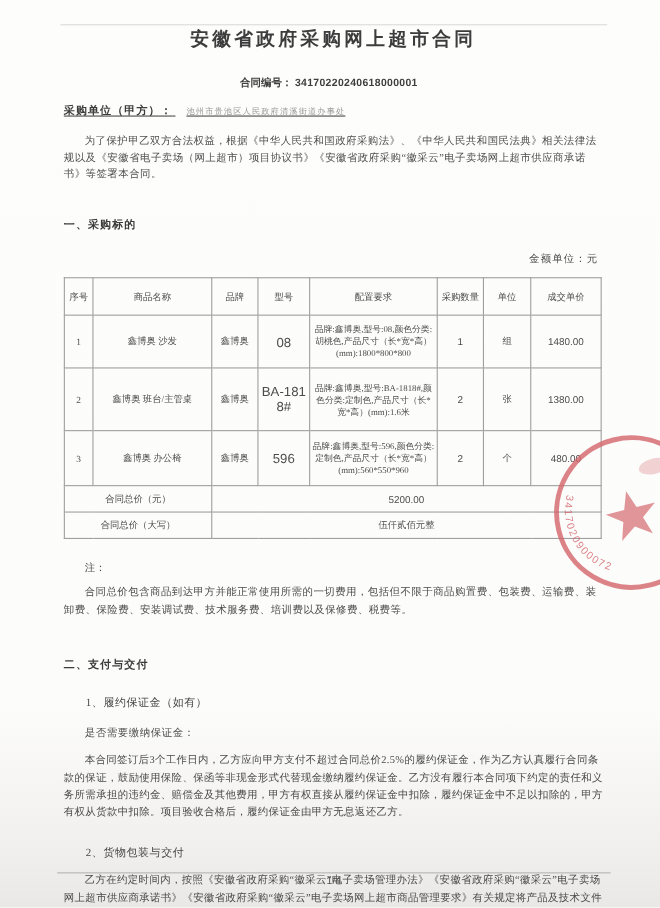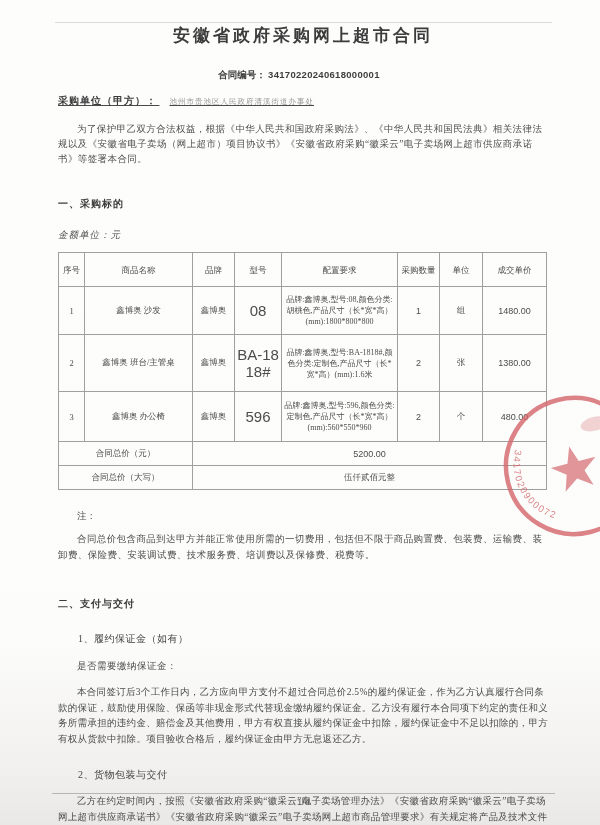--- a/index.html
+++ b/index.html
@@ -53,8 +53,8 @@
     font-size:10px;font-weight:bold;color:#3b3b3b;letter-spacing:1px;
   }
   .unit-note{
-    margin-top:18px;padding-right:4px;
-    font-size:9.5px;color:#4c4c4c;letter-spacing:1px;font-style:italic;
+    text-align:right;margin-top:18px;padding-right:4px;
+    font-size:9.5px;color:#4c4c4c;letter-spacing:1px;
   }
   table.items{
     margin-top:10px;

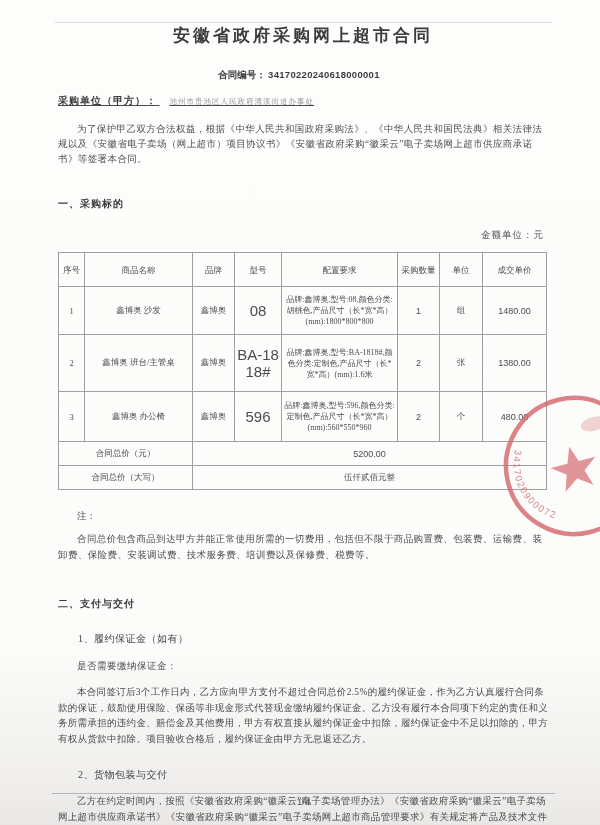--- a/index.html
+++ b/index.html
@@ -86,7 +86,7 @@
   td.config{font-size:8px;line-height:11px;padding:3px 4px;}
   td.price{font-family:"Liberation Sans","DejaVu Sans",sans-serif;font-size:9px;}
   td.qty{font-family:"Liberation Sans","DejaVu Sans",sans-serif;font-size:9px;}
-  td.model{font-family:"Liberation Sans","DejaVu Sans",sans-serif;font-size:15px;}
+  td.model{font-family:"Liberation Sans","DejaVu Sans",sans-serif;font-size:12px;}
   .note-label{margin-top:20px;font-size:9.5px;color:#4c4c4c;text-indent:2em;}
   .note-text{
     margin-top:8px;font-size:9.5px;line-height:16px;color:#4c4c4c;

